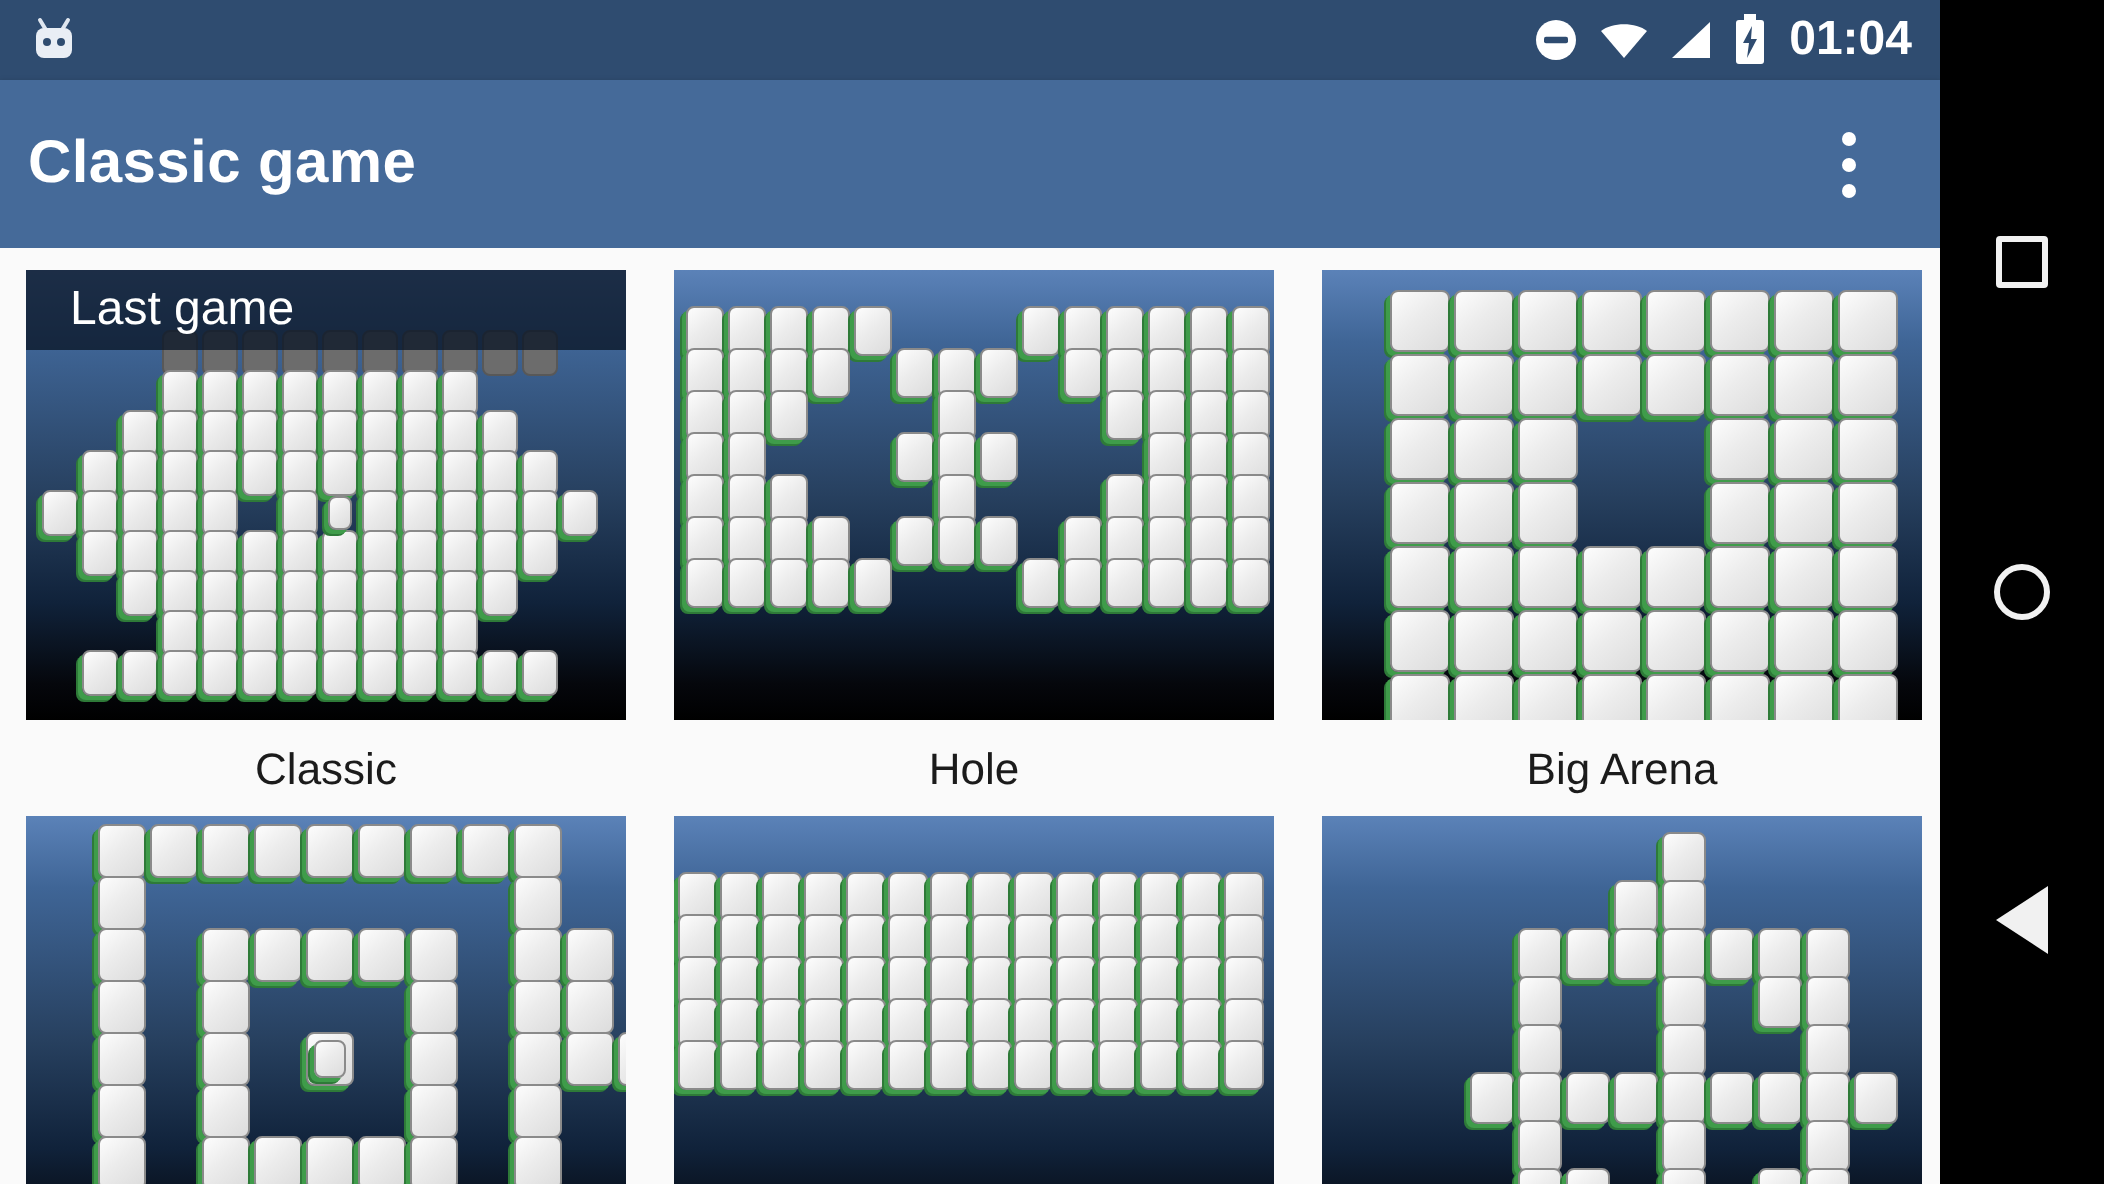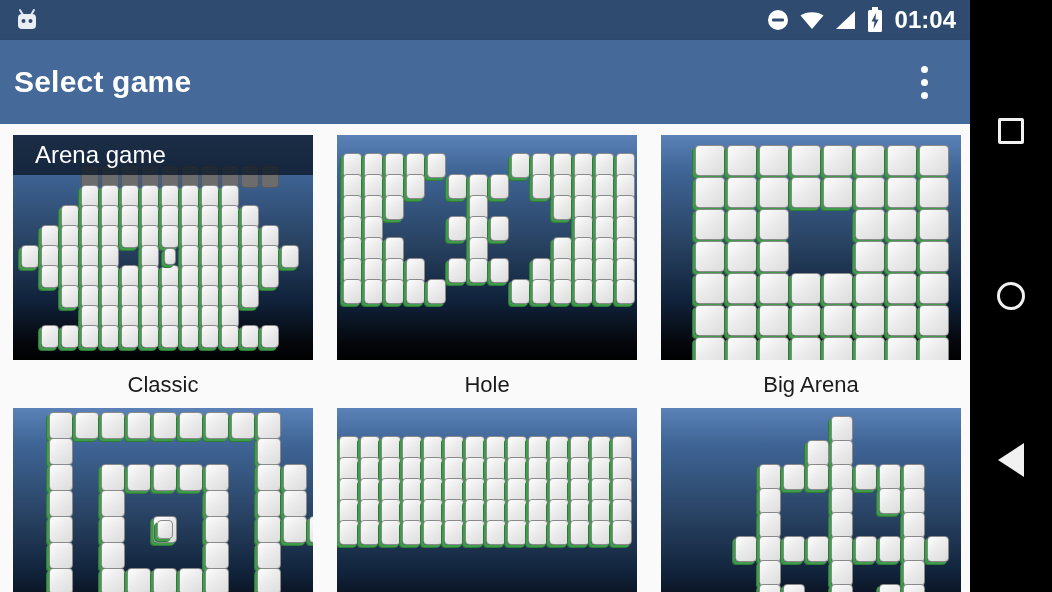--- a/index.html
+++ b/index.html
@@ -211,7 +211,7 @@
     </div>
 
     <div id="app-bar">
-      <div id="app-title">Select game</div>
+      <div id="app-title">Classic game</div>
       <div id="overflow-menu">
         <div class="dot"></div>
         <div class="dot"></div>

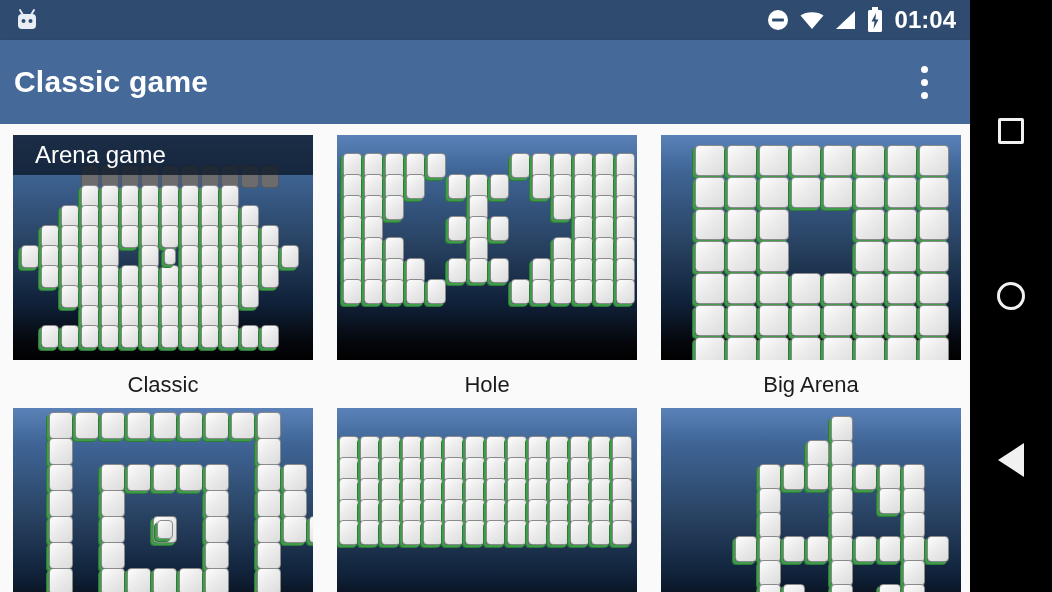--- a/index.html
+++ b/index.html
@@ -323,7 +323,7 @@
                 <div class="tile" style="left: 151px; top: 113px; width: 12px; height: 17px;"></div>
               </div>
             <div class="ribbon">
-              <span>Arena game</span>
+              <span>Last game</span>
             </div>
           </div>
           <div class="caption">Classic</div>

